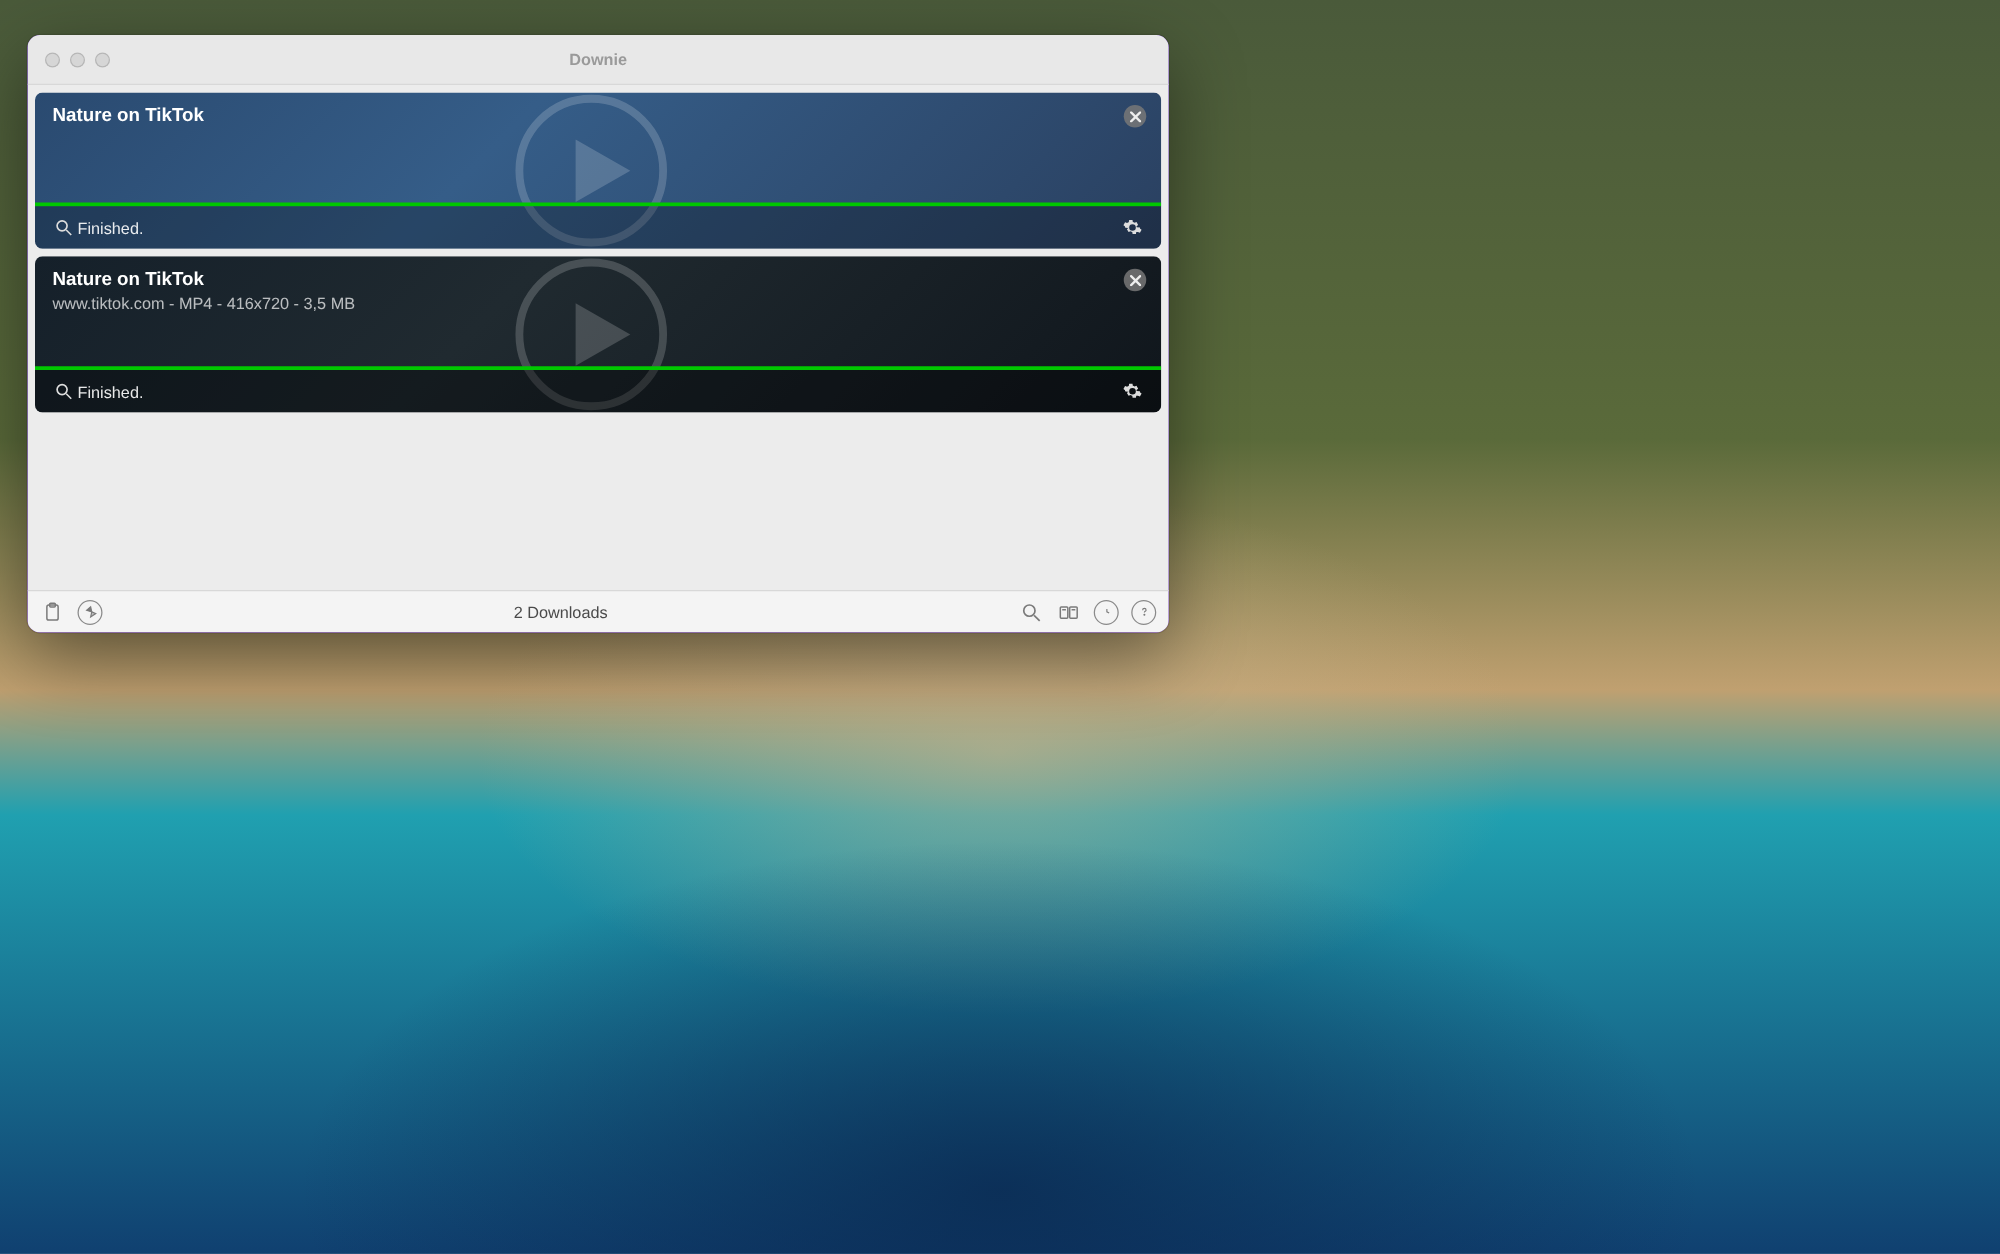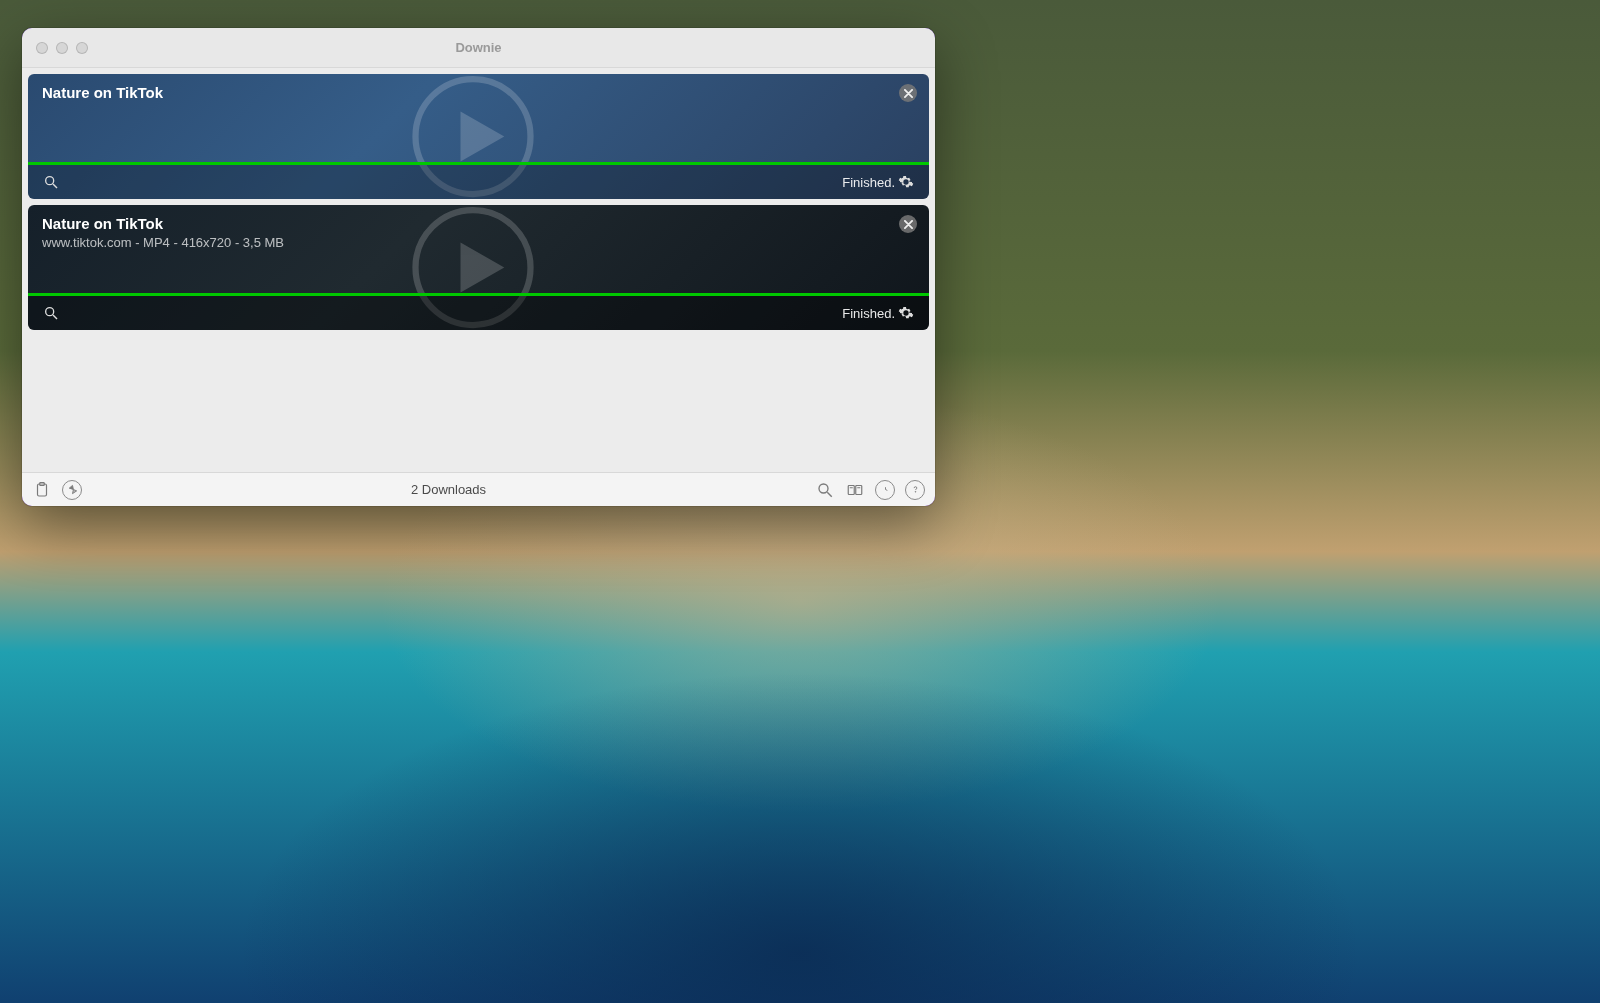--- a/index.html
+++ b/index.html
@@ -129,7 +129,7 @@
   }
   .ib-left svg, .ib-right svg { width: 16px; height: 16px; }
   .ib-status {
-    flex: 1; text-align: right;
+    flex: 1; text-align: left;
     font-size: 13px; color: rgba(255,255,255,0.9);
   }
 

